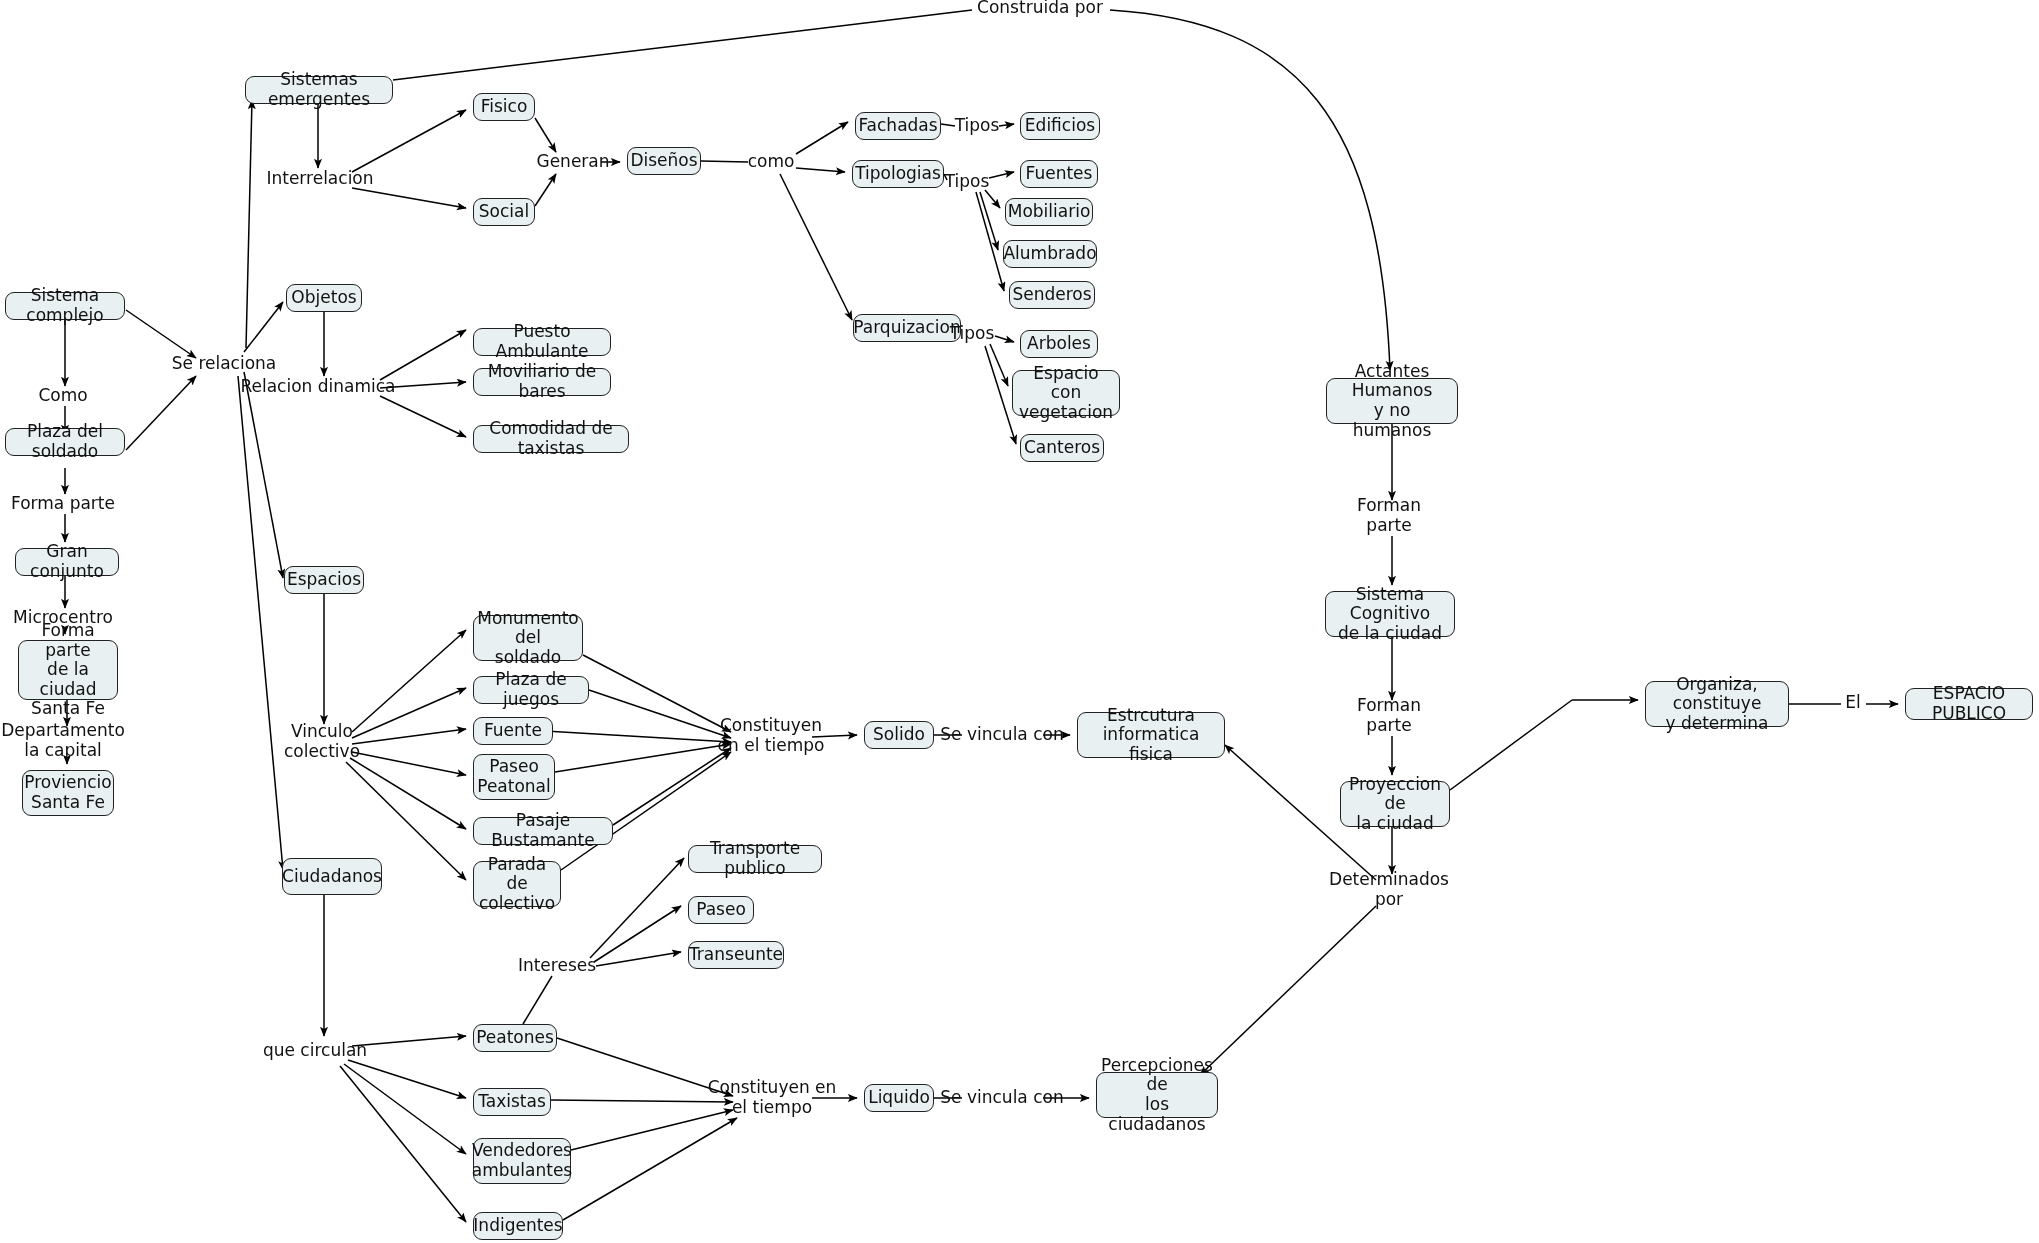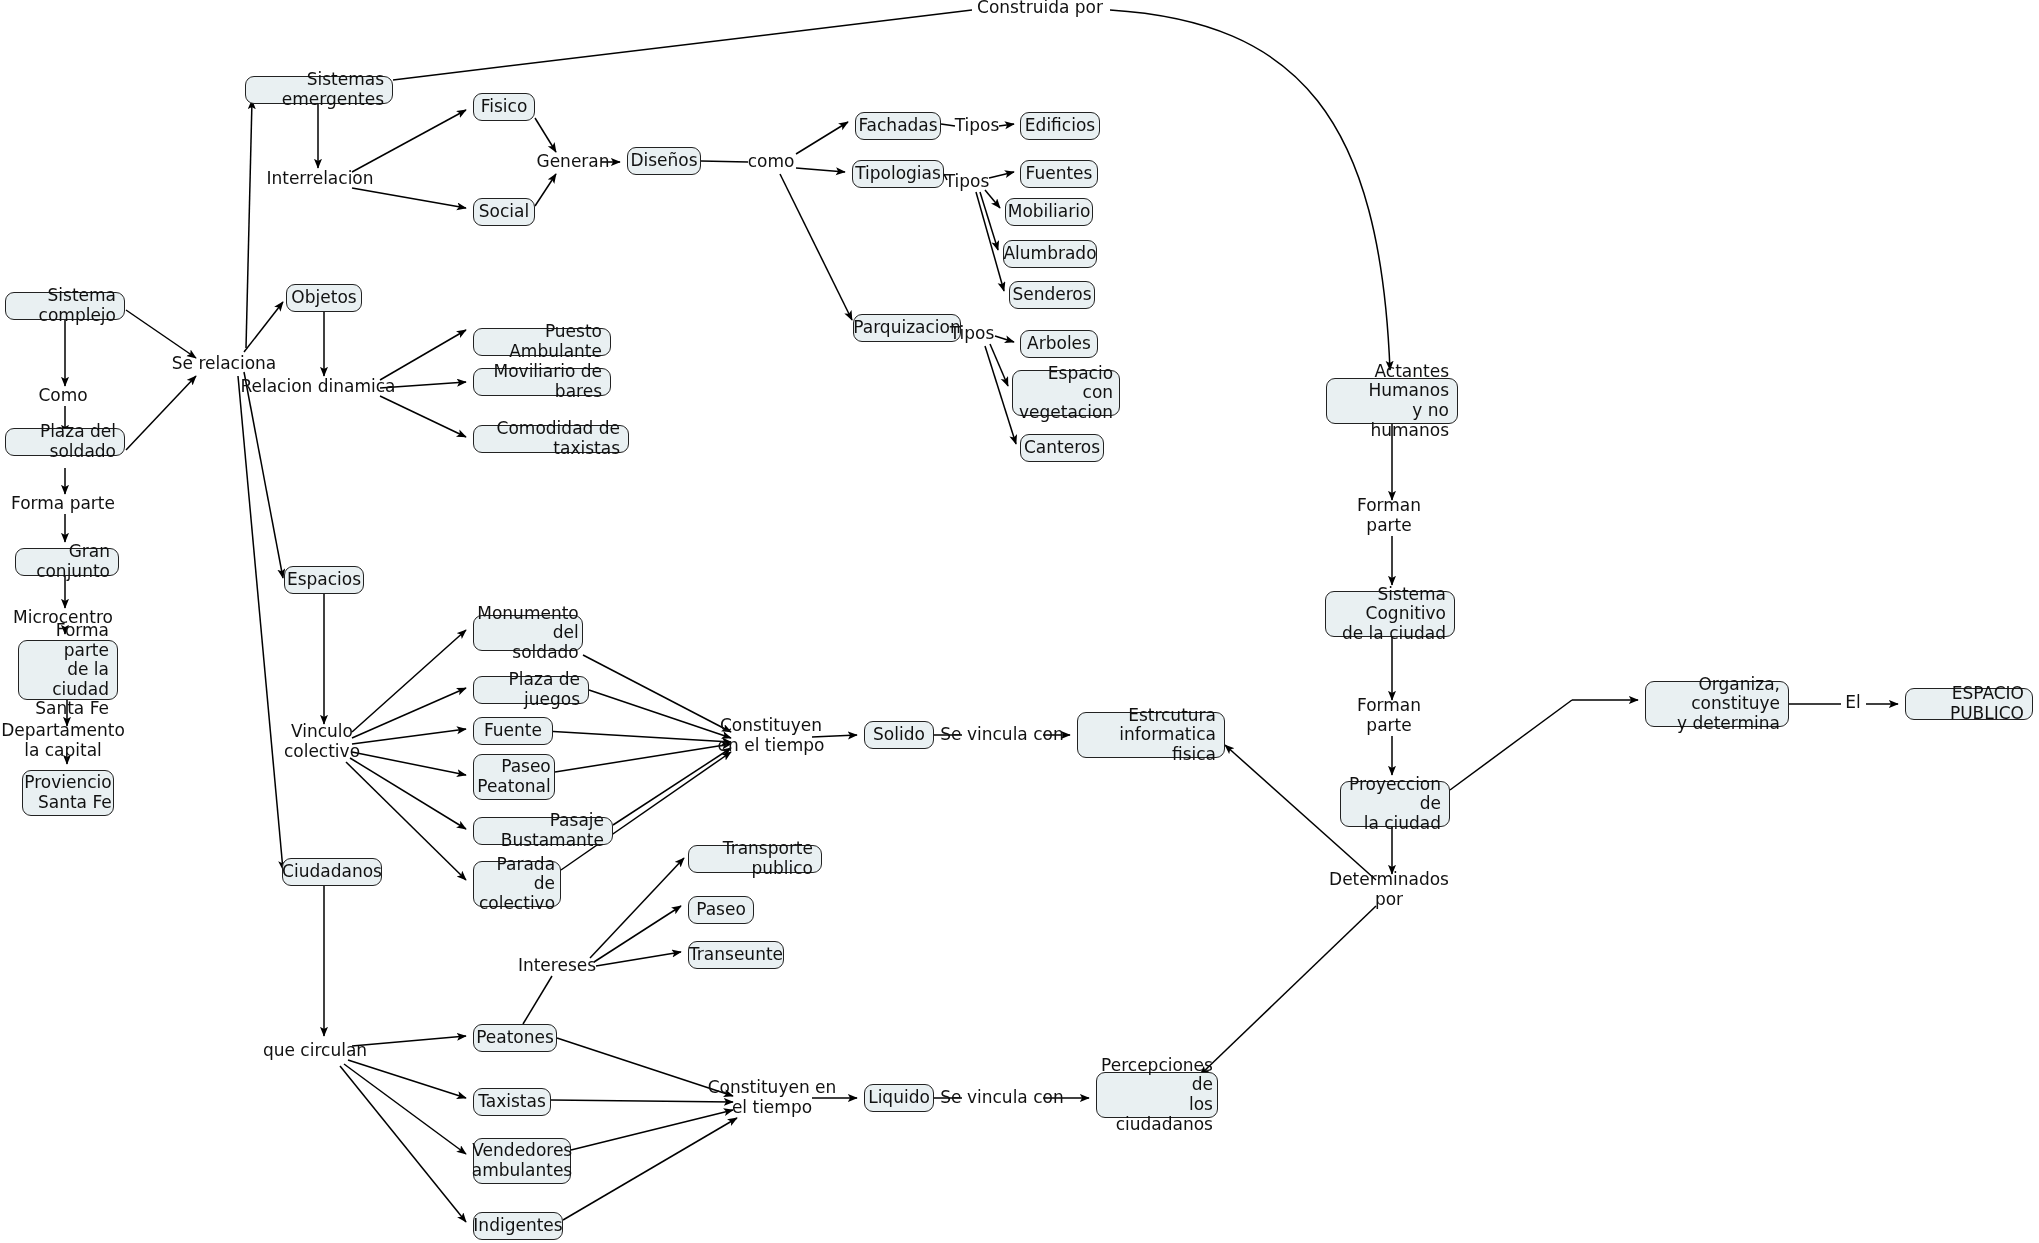--- a/index.html
+++ b/index.html
@@ -7,7 +7,7 @@
           font-family:"DejaVu Sans","Liberation Sans",sans-serif;overflow:hidden;}
   #edges{position:absolute;left:0;top:0;width:2039px;height:1243px;pointer-events:none;}
   .node{position:absolute;box-sizing:border-box;background:#e9f0f2;border:1.4px solid #222;
-        border-radius:9px;display:flex;align-items:center;justify-content:center;text-align:right;
+        border-radius:9px;display:flex;align-items:center;justify-content:center;text-align:center;
         color:#111;font-size:17px;line-height:1.15;padding:3px 8px;white-space:pre-line;}
   .lbl{position:absolute;color:#111;font-size:17px;line-height:1.15;text-align:center;
        white-space:pre-line;background:transparent;transform:translate(-50%,-50%);}

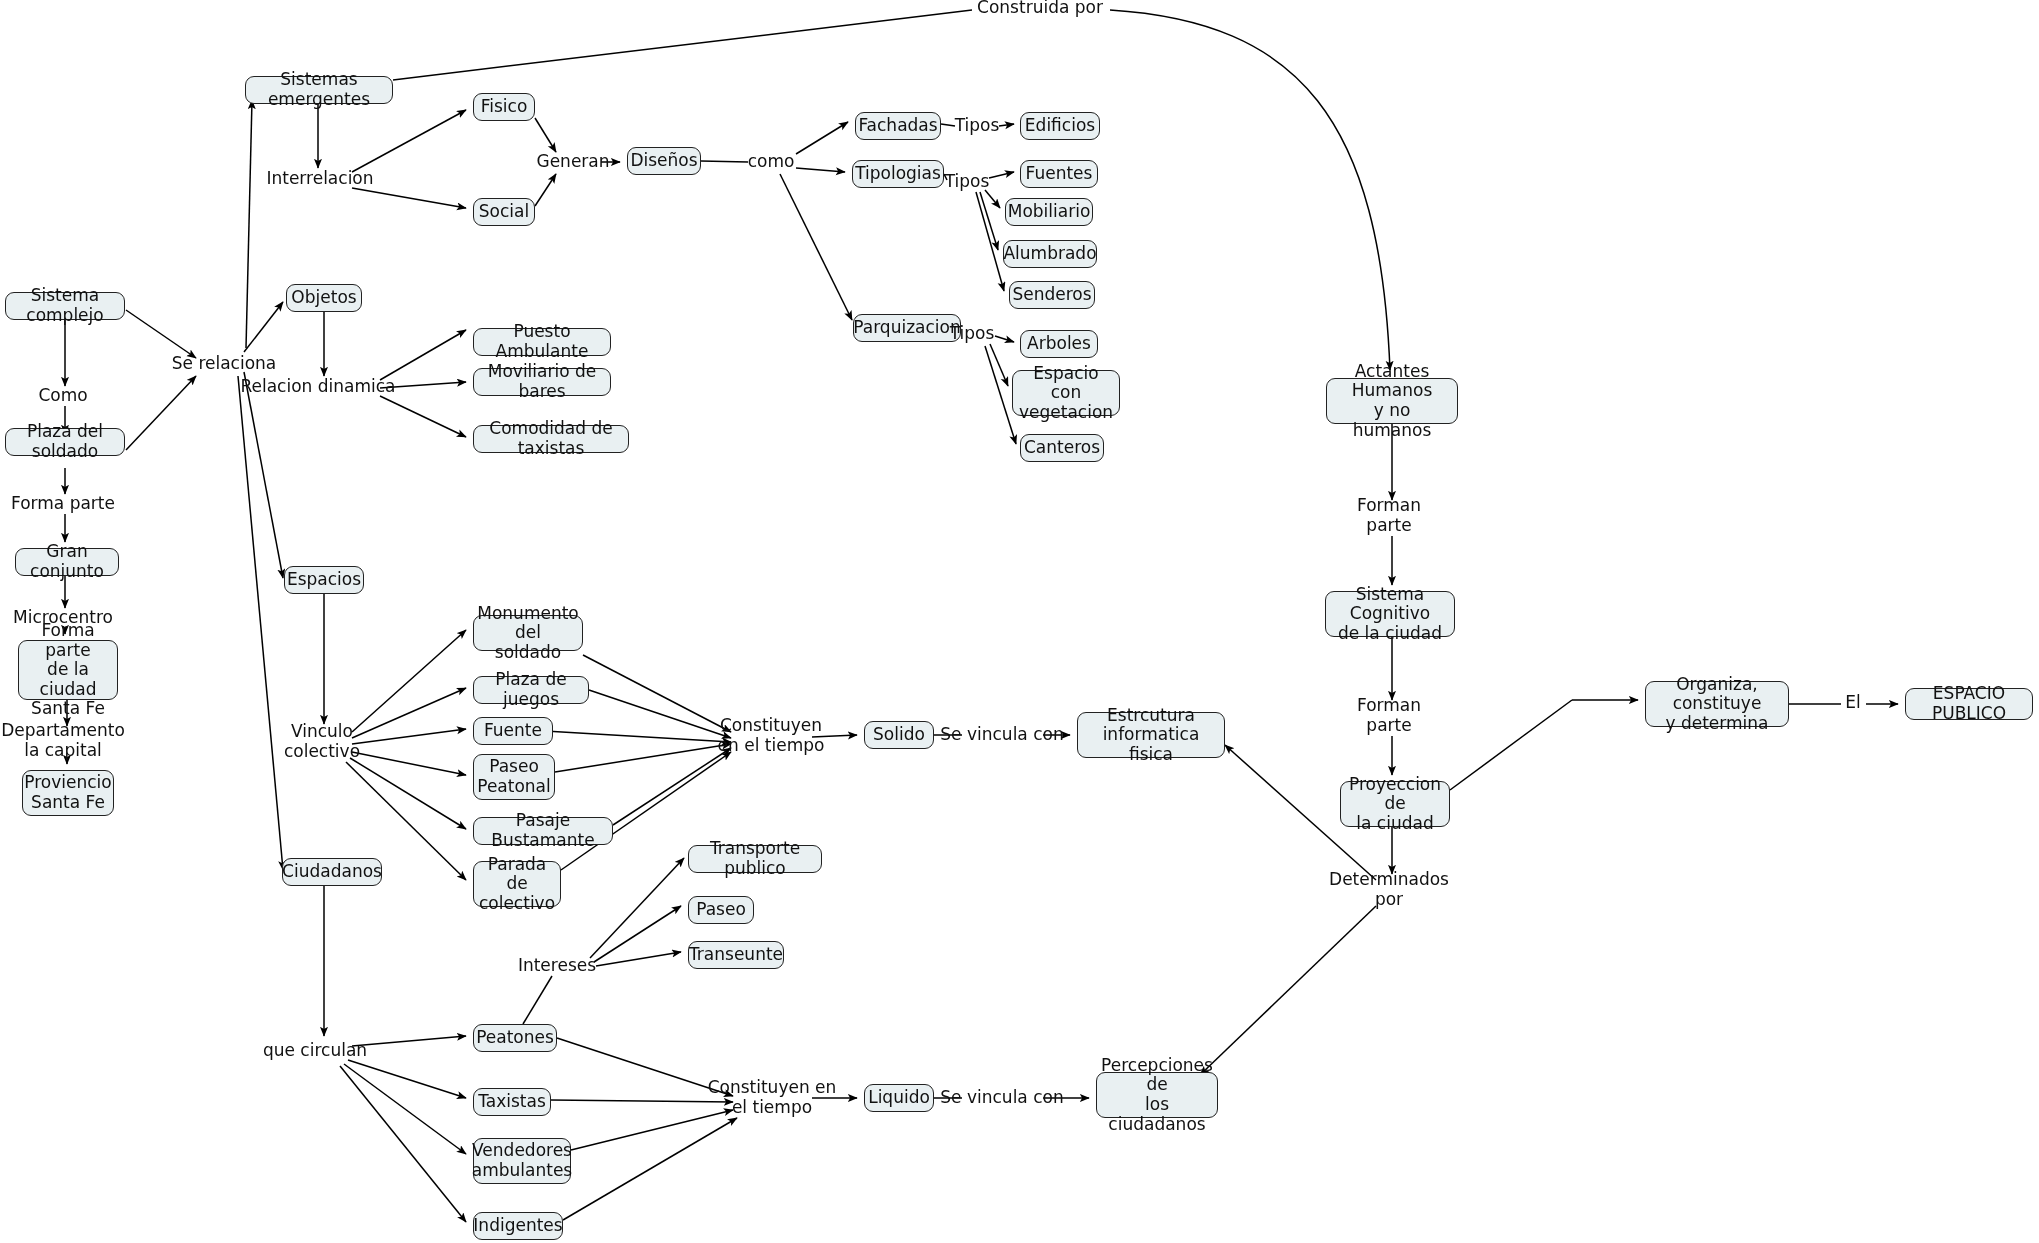--- a/index.html
+++ b/index.html
@@ -155,7 +155,7 @@
   <div class="node" style="left:473px;top:368px;width:138px;height:28px">Moviliario de bares</div>
   <div class="node" style="left:473px;top:425px;width:156px;height:28px">Comodidad de taxistas</div>
   <div class="node" style="left:284px;top:566px;width:80px;height:28px">Espacios</div>
-  <div class="node" style="left:473px;top:615px;width:110px;height:36px">Monumento del
+  <div class="node" style="left:473px;top:615px;width:110px;height:46px">Monumento del
 soldado</div>
   <div class="node" style="left:473px;top:676px;width:116px;height:28px">Plaza de juegos</div>
   <div class="node" style="left:473px;top:717px;width:80px;height:28px">Fuente</div>

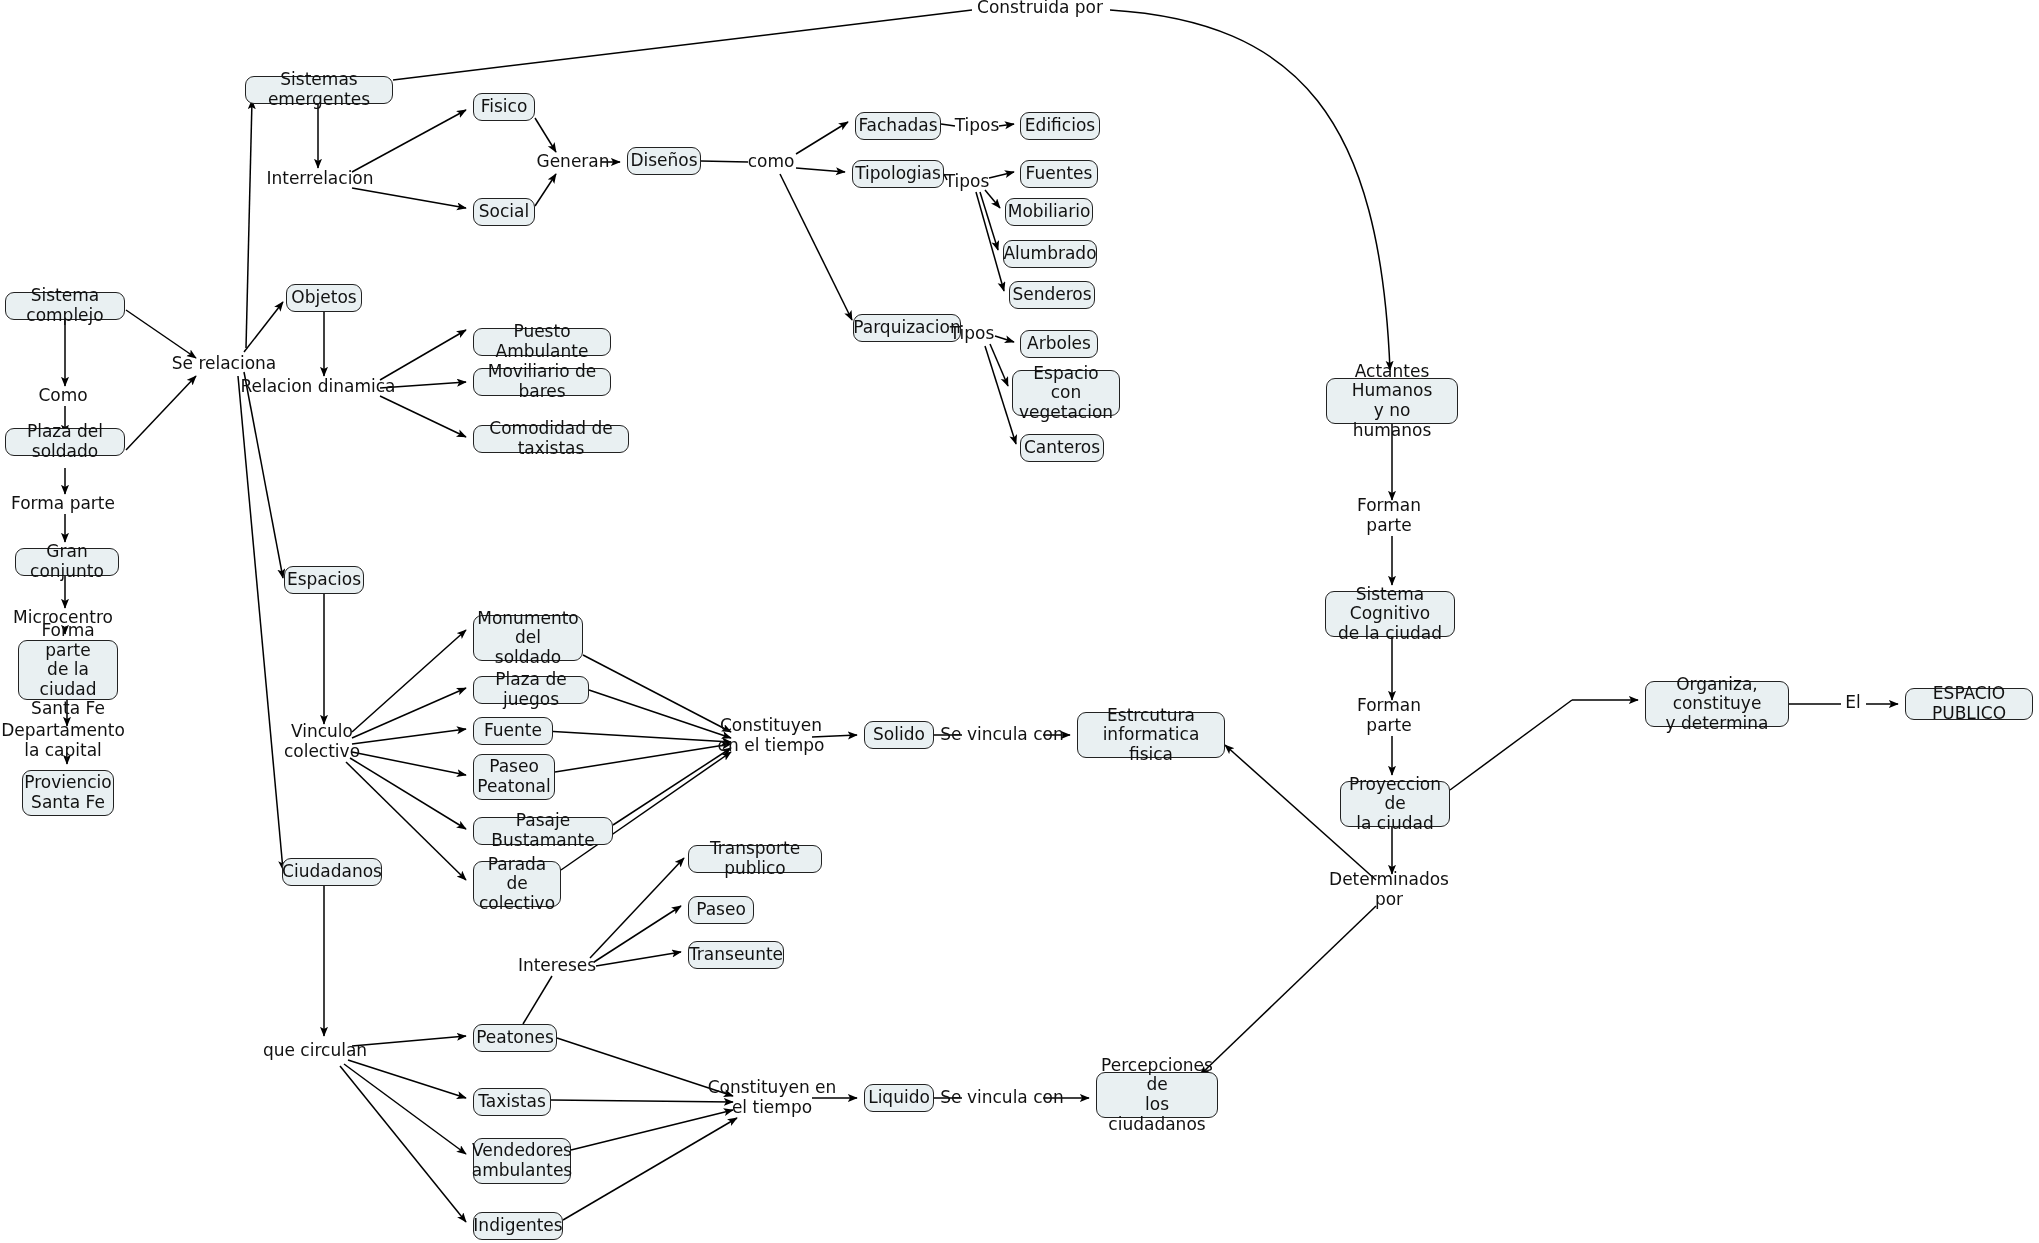--- a/index.html
+++ b/index.html
@@ -164,7 +164,7 @@
   <div class="node" style="left:473px;top:817px;width:140px;height:28px">Pasaje Bustamante</div>
   <div class="node" style="left:473px;top:861px;width:88px;height:46px">Parada de
 colectivo</div>
-  <div class="node" style="left:282px;top:858px;width:100px;height:28px">Ciudadanos</div>
+  <div class="node" style="left:282px;top:858px;width:100px;height:37px">Ciudadanos</div>
   <div class="node" style="left:688px;top:845px;width:134px;height:28px">Transporte publico</div>
   <div class="node" style="left:688px;top:896px;width:66px;height:28px">Paseo</div>
   <div class="node" style="left:688px;top:941px;width:96px;height:28px">Transeunte</div>

